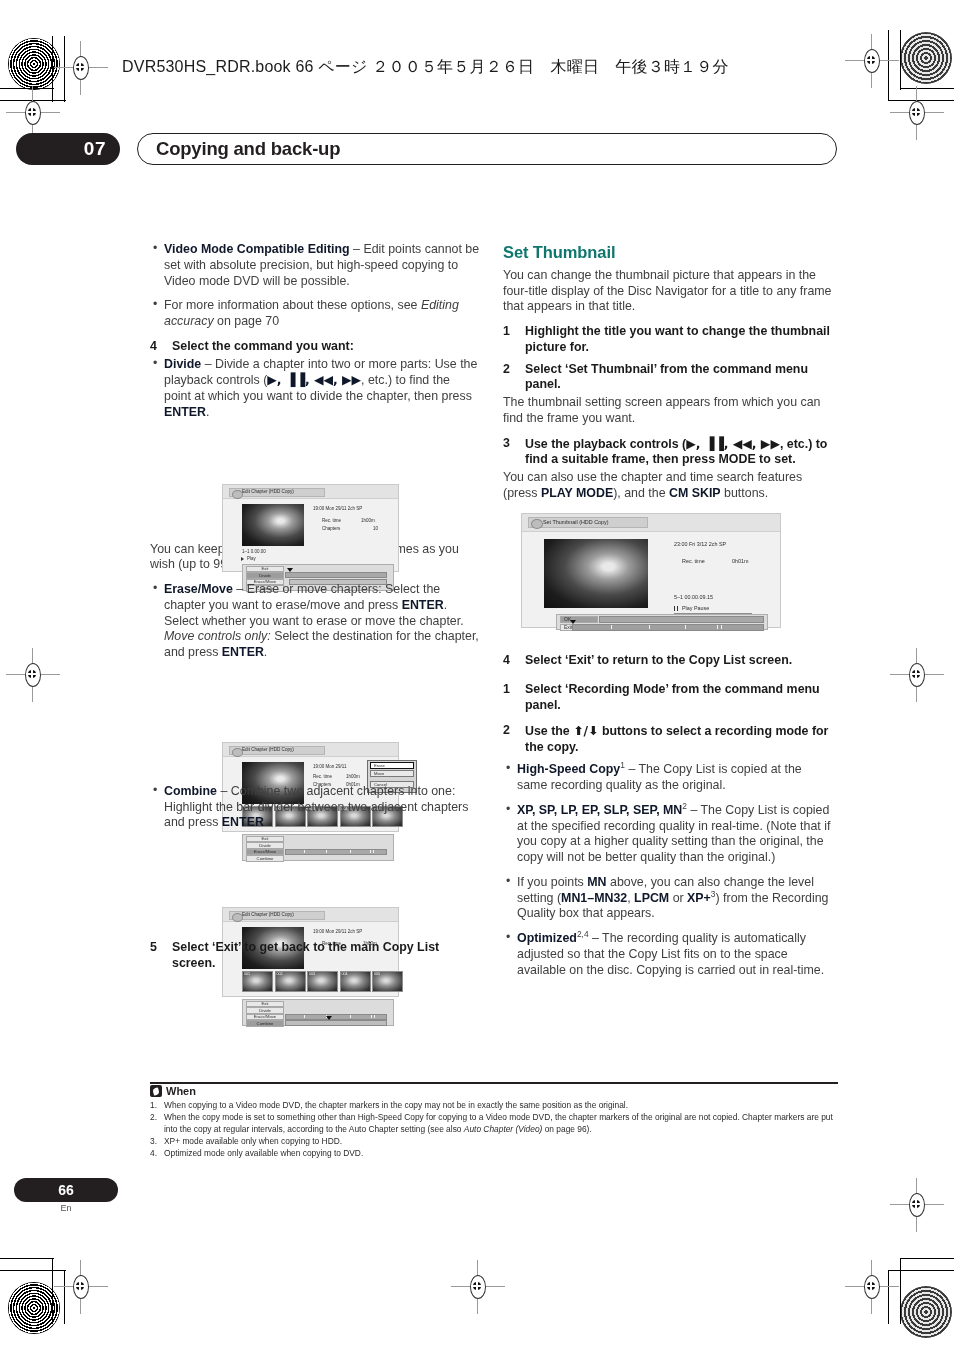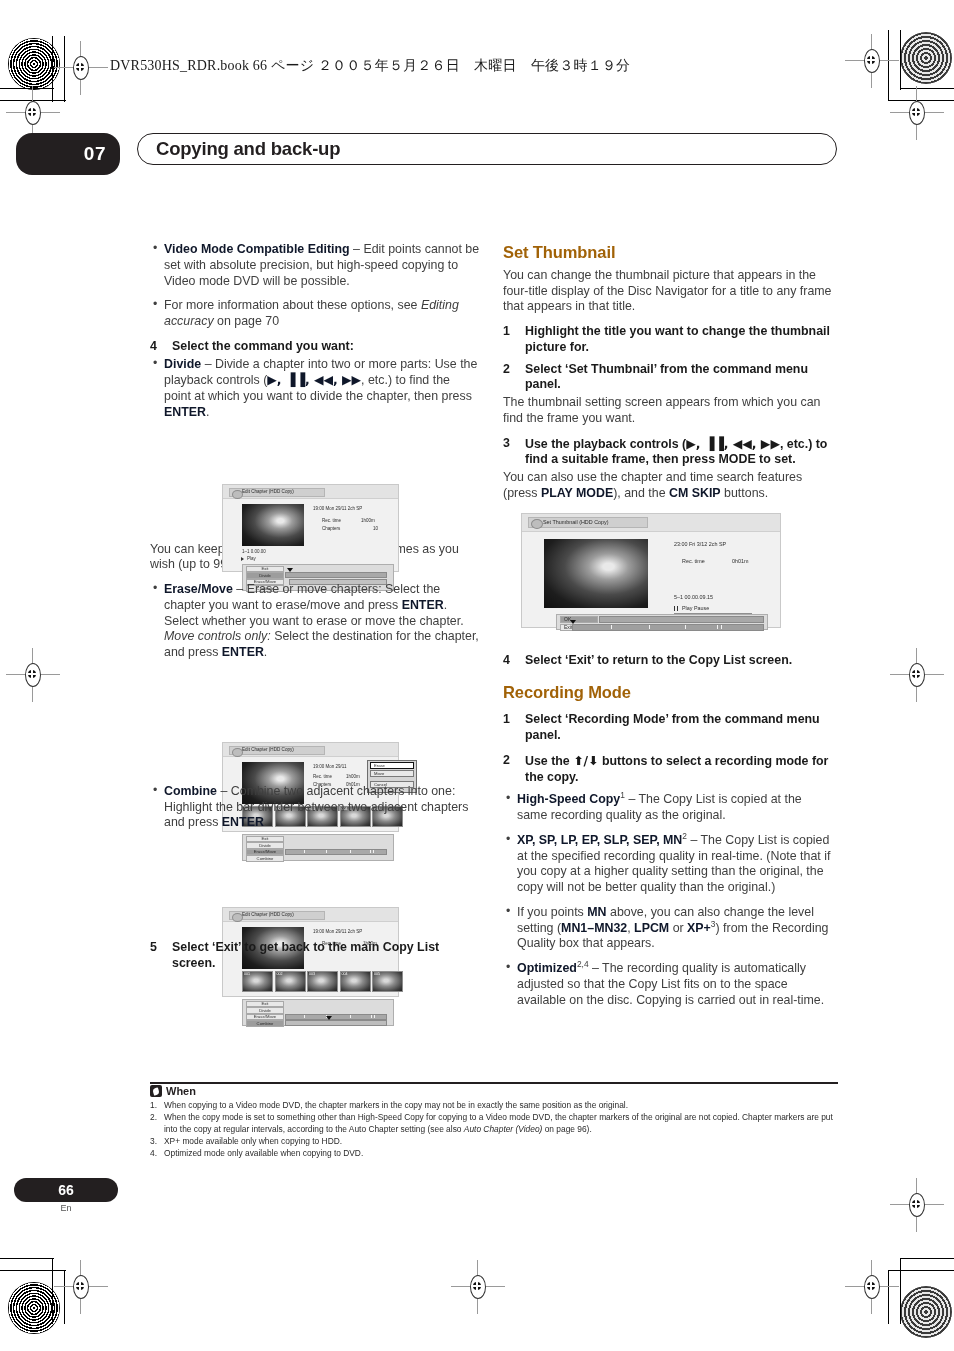--- a/index.html
+++ b/index.html
@@ -34,9 +34,9 @@
 
   
   .filemeta{
-    position:absolute;left:110px;top:57px;
-    font-family:Liberation Serif, serif;
-    font-size:14px;letter-spacing:.2px;color:#1b1b1b;white-space:nowrap;
+    position:absolute;left:122px;top:57px;
+    font-family:Liberation Sans, sans-serif;
+    font-size:16px;letter-spacing:.2px;color:#1b1b1b;white-space:nowrap;
   }
 
   

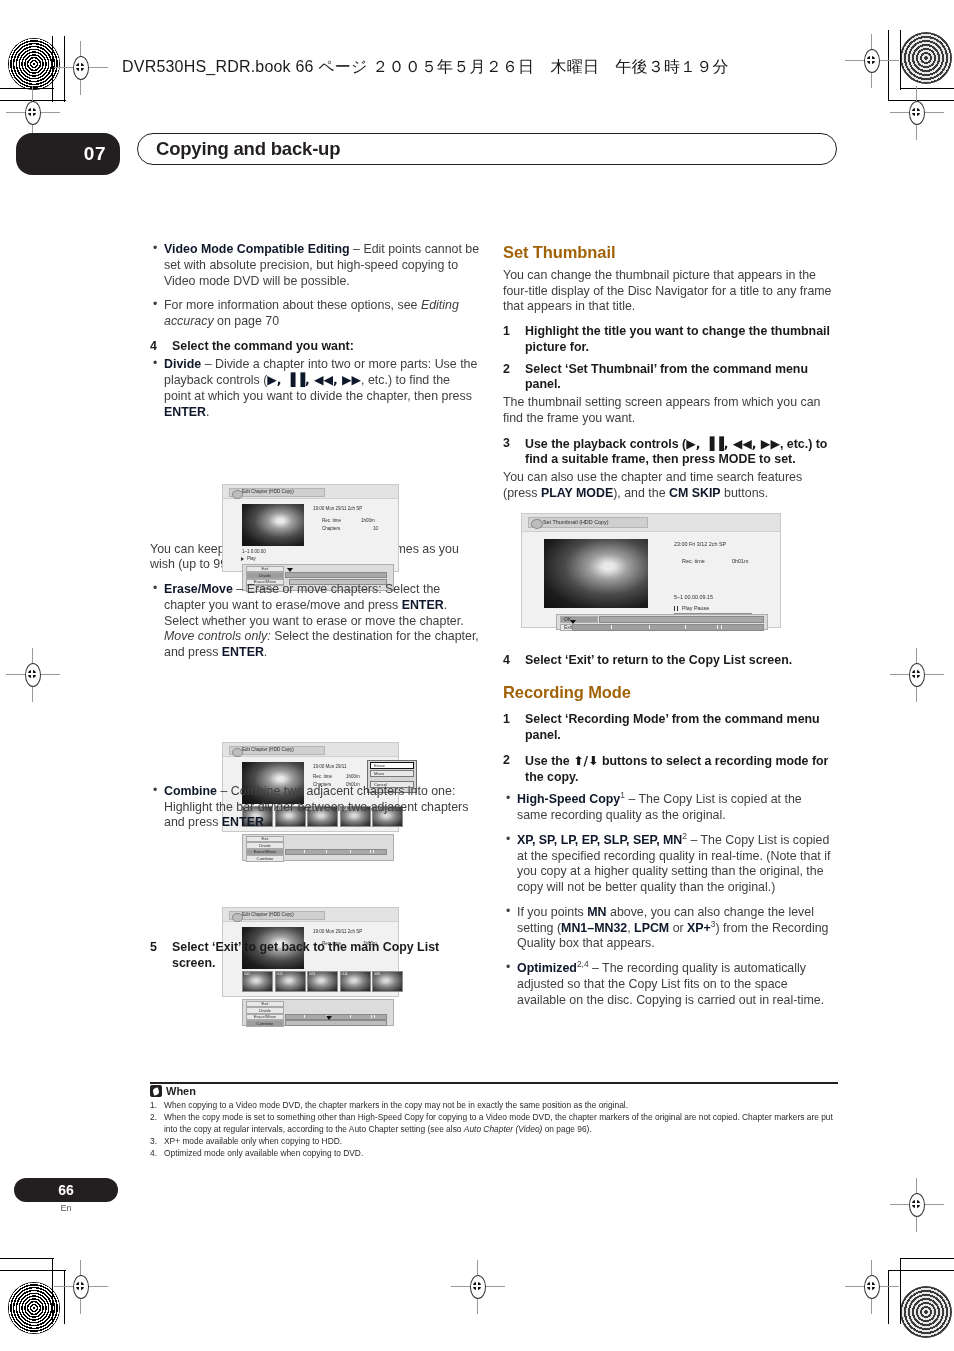--- a/index.html
+++ b/index.html
@@ -41,7 +41,7 @@
 
   
   .chapnum{
-    position:absolute;left:16px;top:133px;width:104px;height:42px;
+    position:absolute;left:16px;top:133px;width:104px;height:32px;
     background:#231f20;border-radius:16px;
     color:#fff;font-weight:bold;font-size:19px;
     display:flex;align-items:center;justify-content:flex-end;

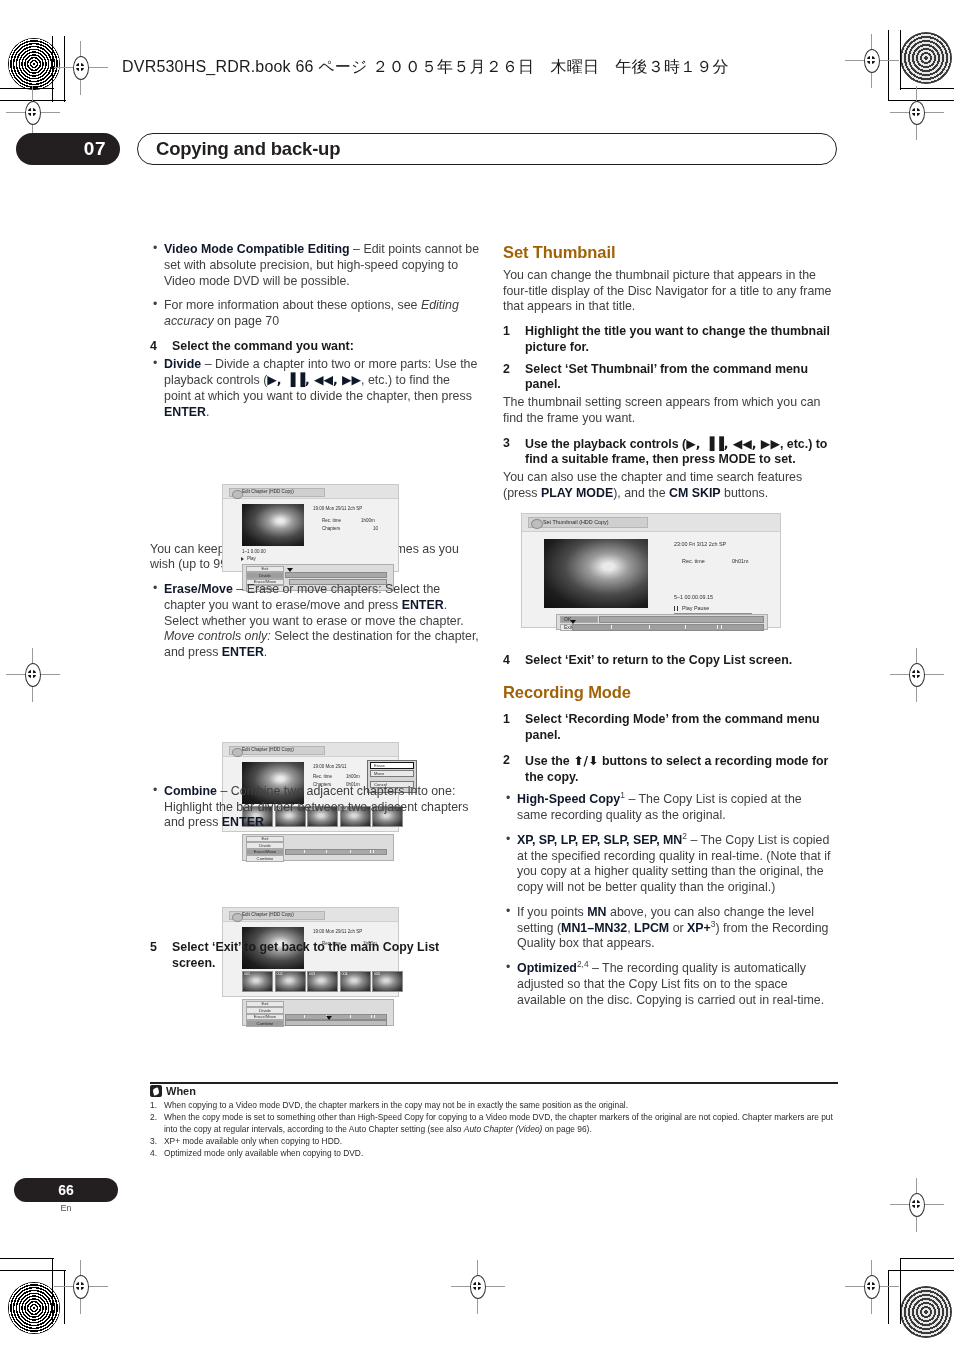--- a/index.html
+++ b/index.html
@@ -69,7 +69,7 @@
 
   .stepnum{position:relative;padding-left:22px;margin:0 0 6px 0;color:#1a1a1a;font-weight:bold;}
   .stepnum .n{position:absolute;left:0;top:0;font-weight:bold;}
-  .h2{font-size:16.5px;font-weight:bold;color:#a16207;margin:0 0 5px 0;letter-spacing:-.1px;}
+  .h2{font-size:16.5px;font-weight:bold;color:#0f766e;margin:0 0 5px 0;letter-spacing:-.1px;}
   .plain{color:#3f3f3f;font-weight:normal;}
   sup{font-size:8.4px;vertical-align:super;line-height:0;}
 

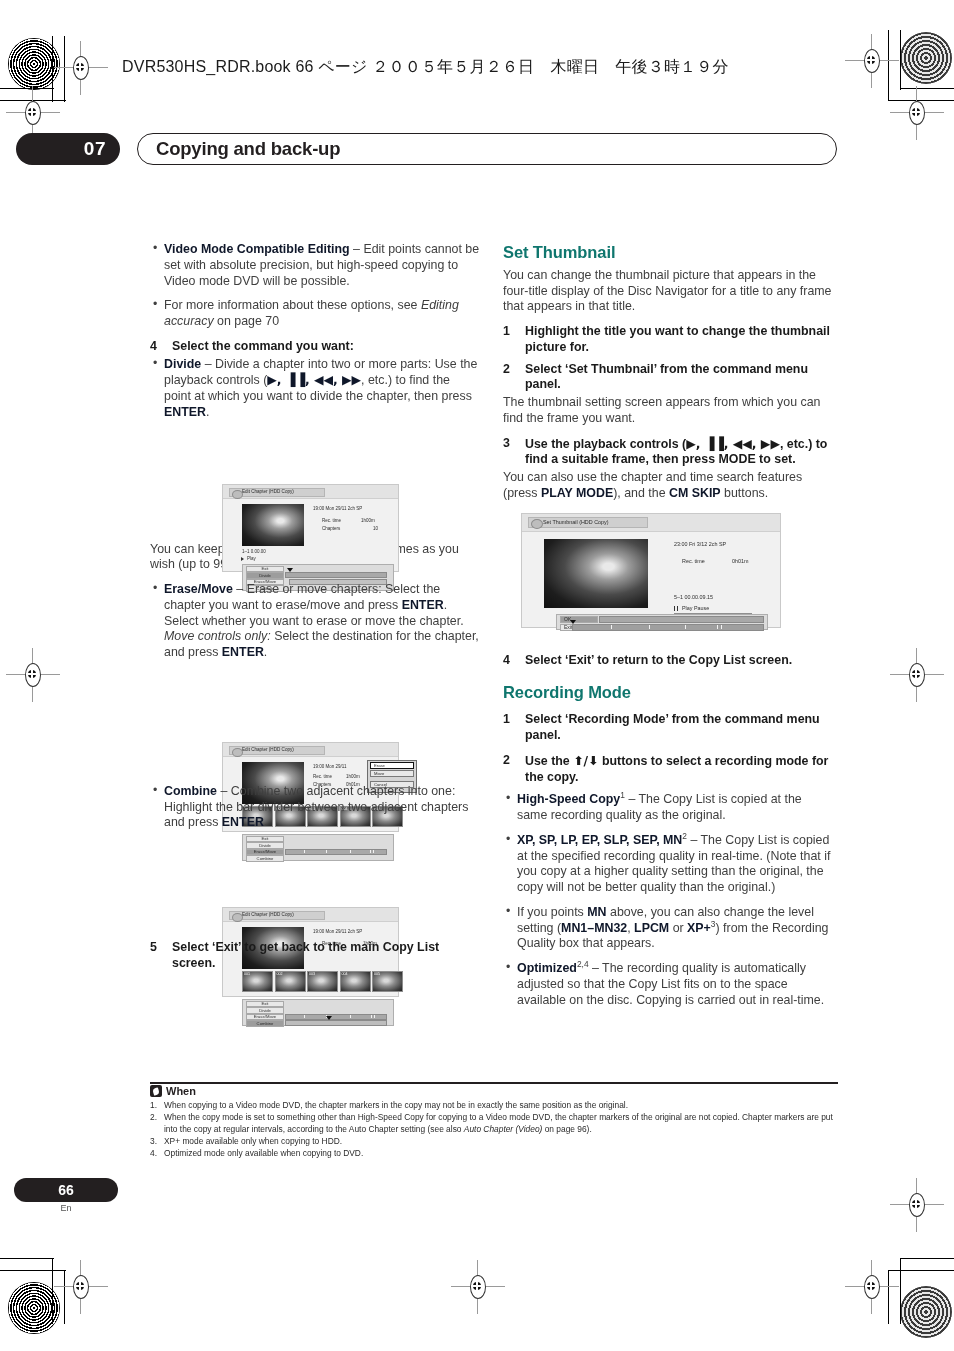--- a/index.html
+++ b/index.html
@@ -468,7 +468,6 @@
       <span>Select ‘Exit’ to return to the Copy List screen.</span>
     </div>
 
-    <div class="h2" style="margin-bottom:9px;">Recording Mode</div>
 
     <div class="stepnum" style="margin-bottom:9px;">
       <span class="n">1</span>

